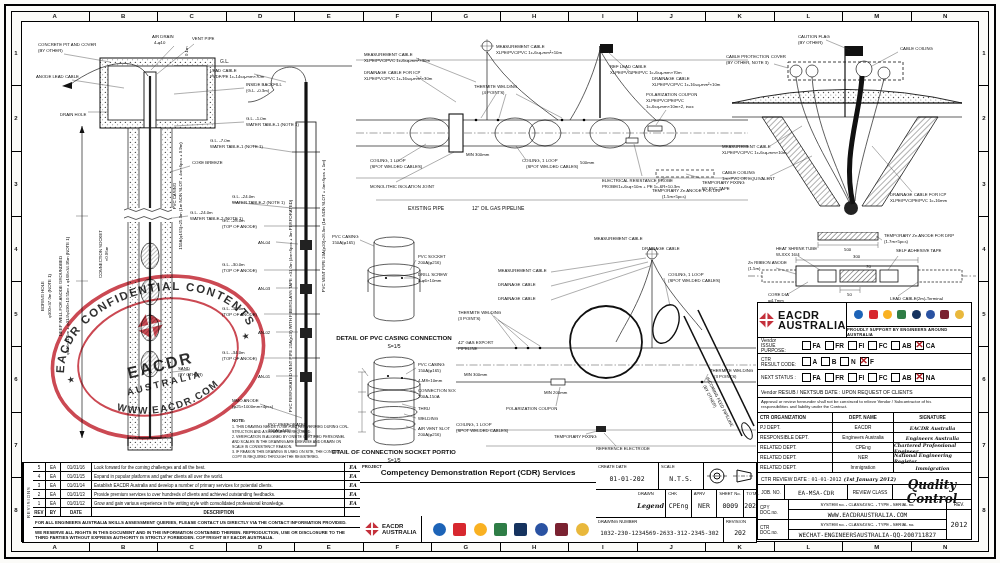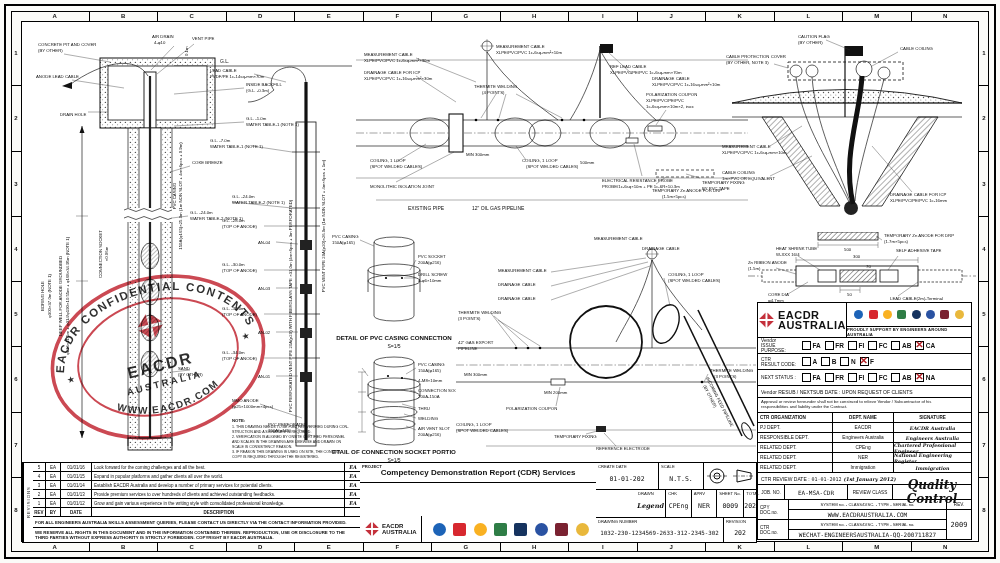--- a/index.html
+++ b/index.html
@@ -780,7 +780,7 @@
       </div>
       <div class="dr">
           <div class="rh">REV.</div>
-          <div class="rv2">2009</div>
+          <div class="rv2">2012</div>
         </div>
     </div>
   </div>

